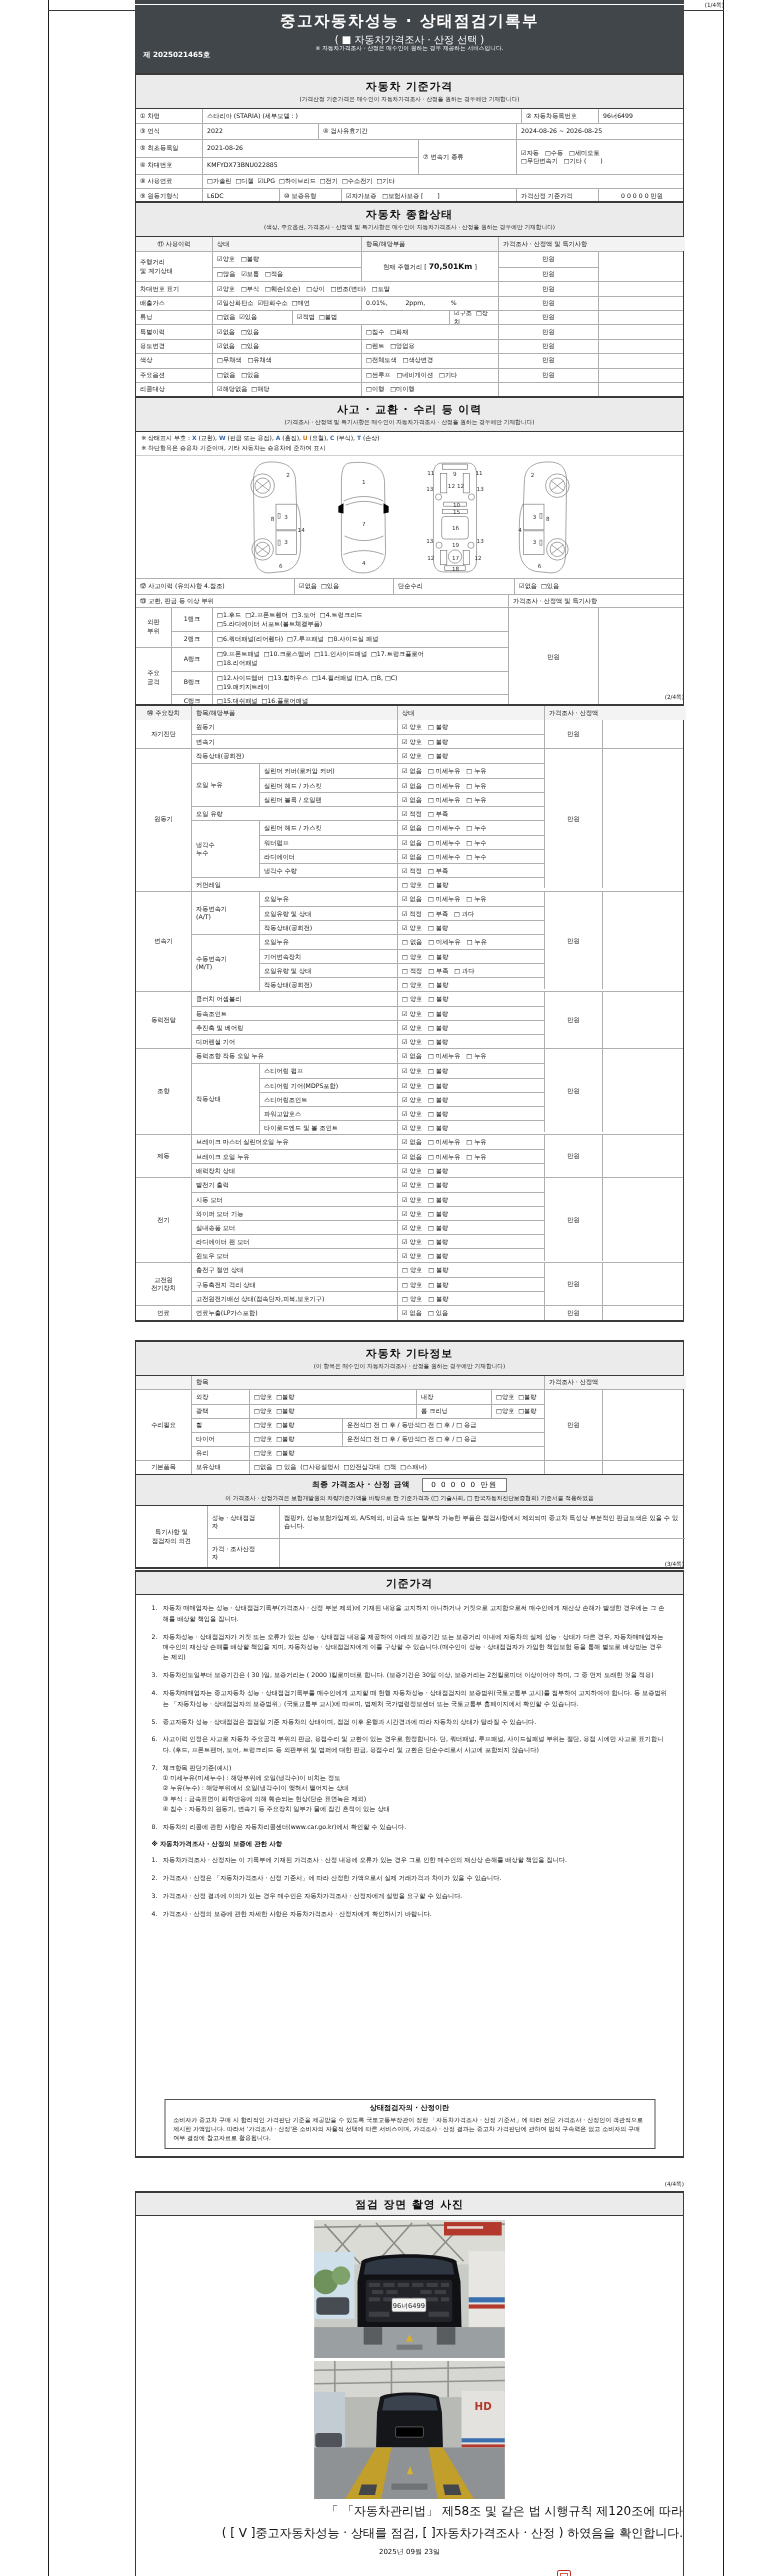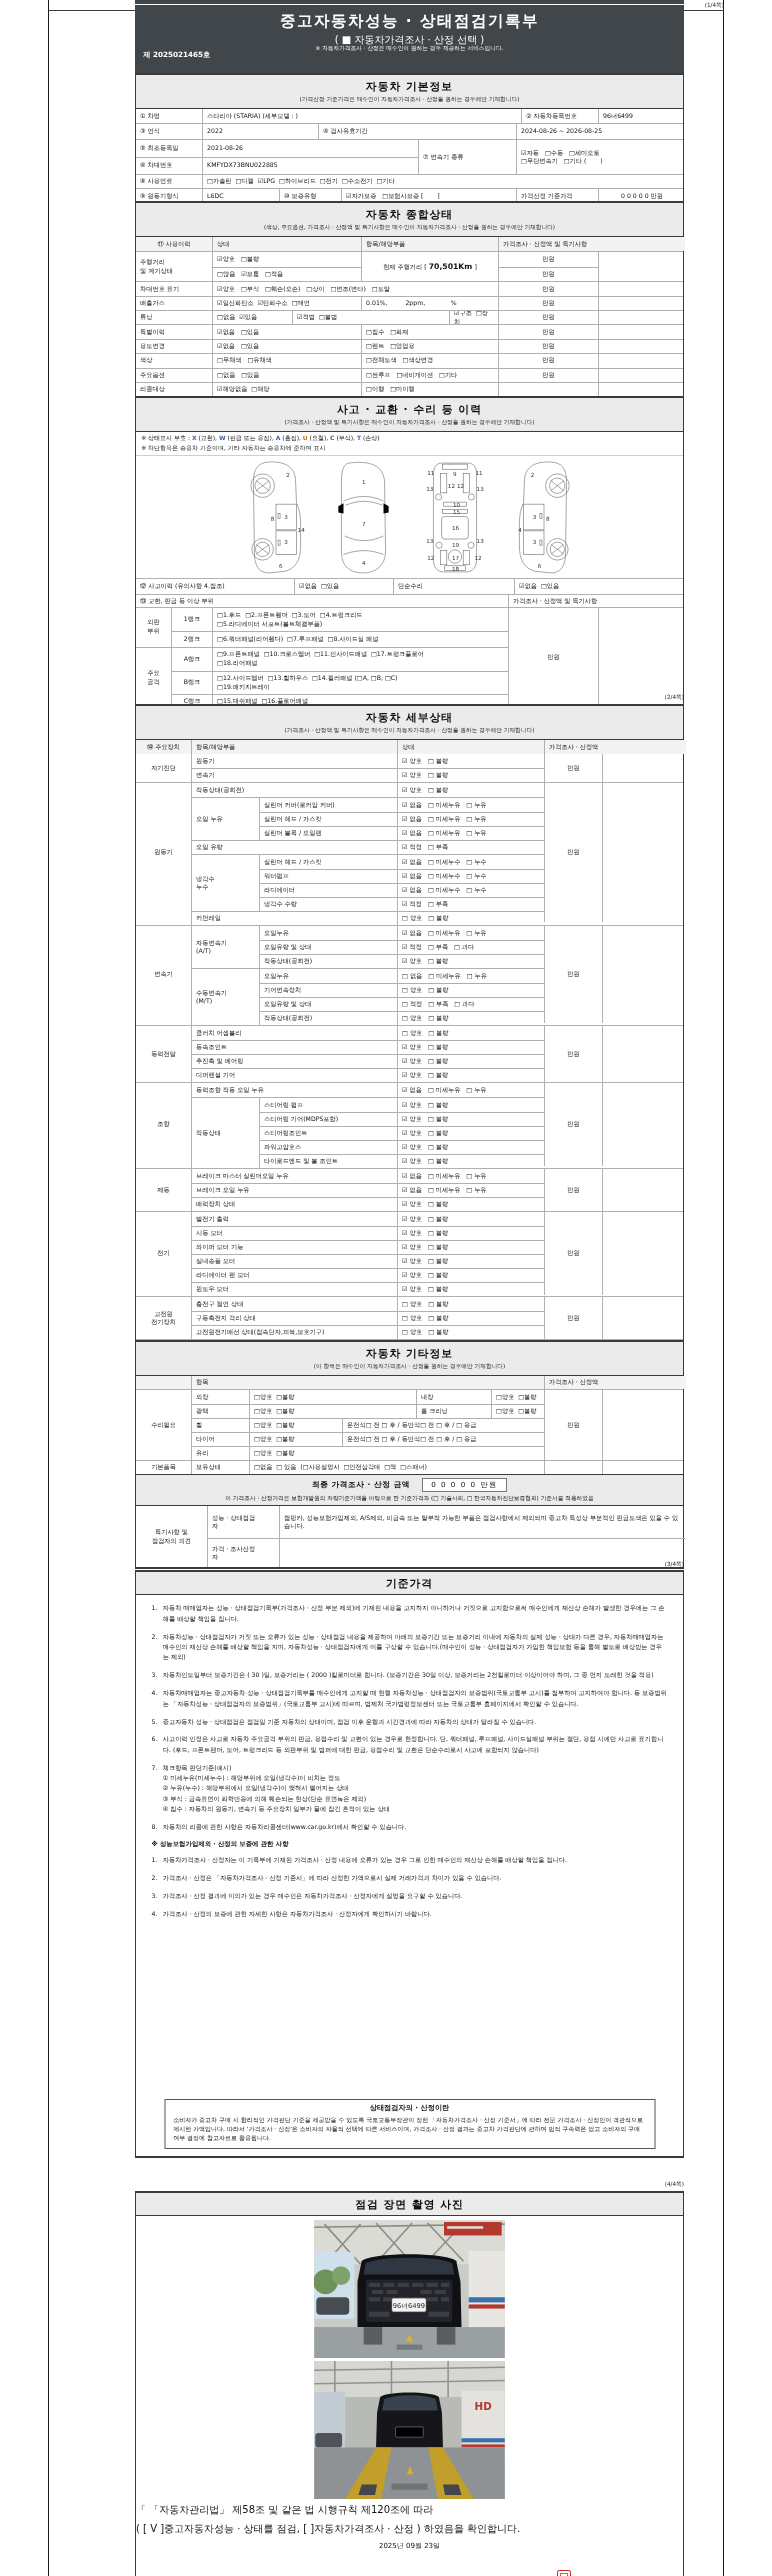--- a/index.html
+++ b/index.html
@@ -82,7 +82,7 @@
 
   <div class="sec" style="top:73px" id="s-basic">
     <div class="sec-head">
-      <div class="sec-title">자동차 기본정보</div>
+      <div class="sec-title">자동차 기준가격</div>
       <div class="sec-sub">(가격산정 기준가격은 매수인이 자동차가격조사 · 산정을 원하는 경우에만 기재합니다)</div>
     </div>
     <div id="t-basic">

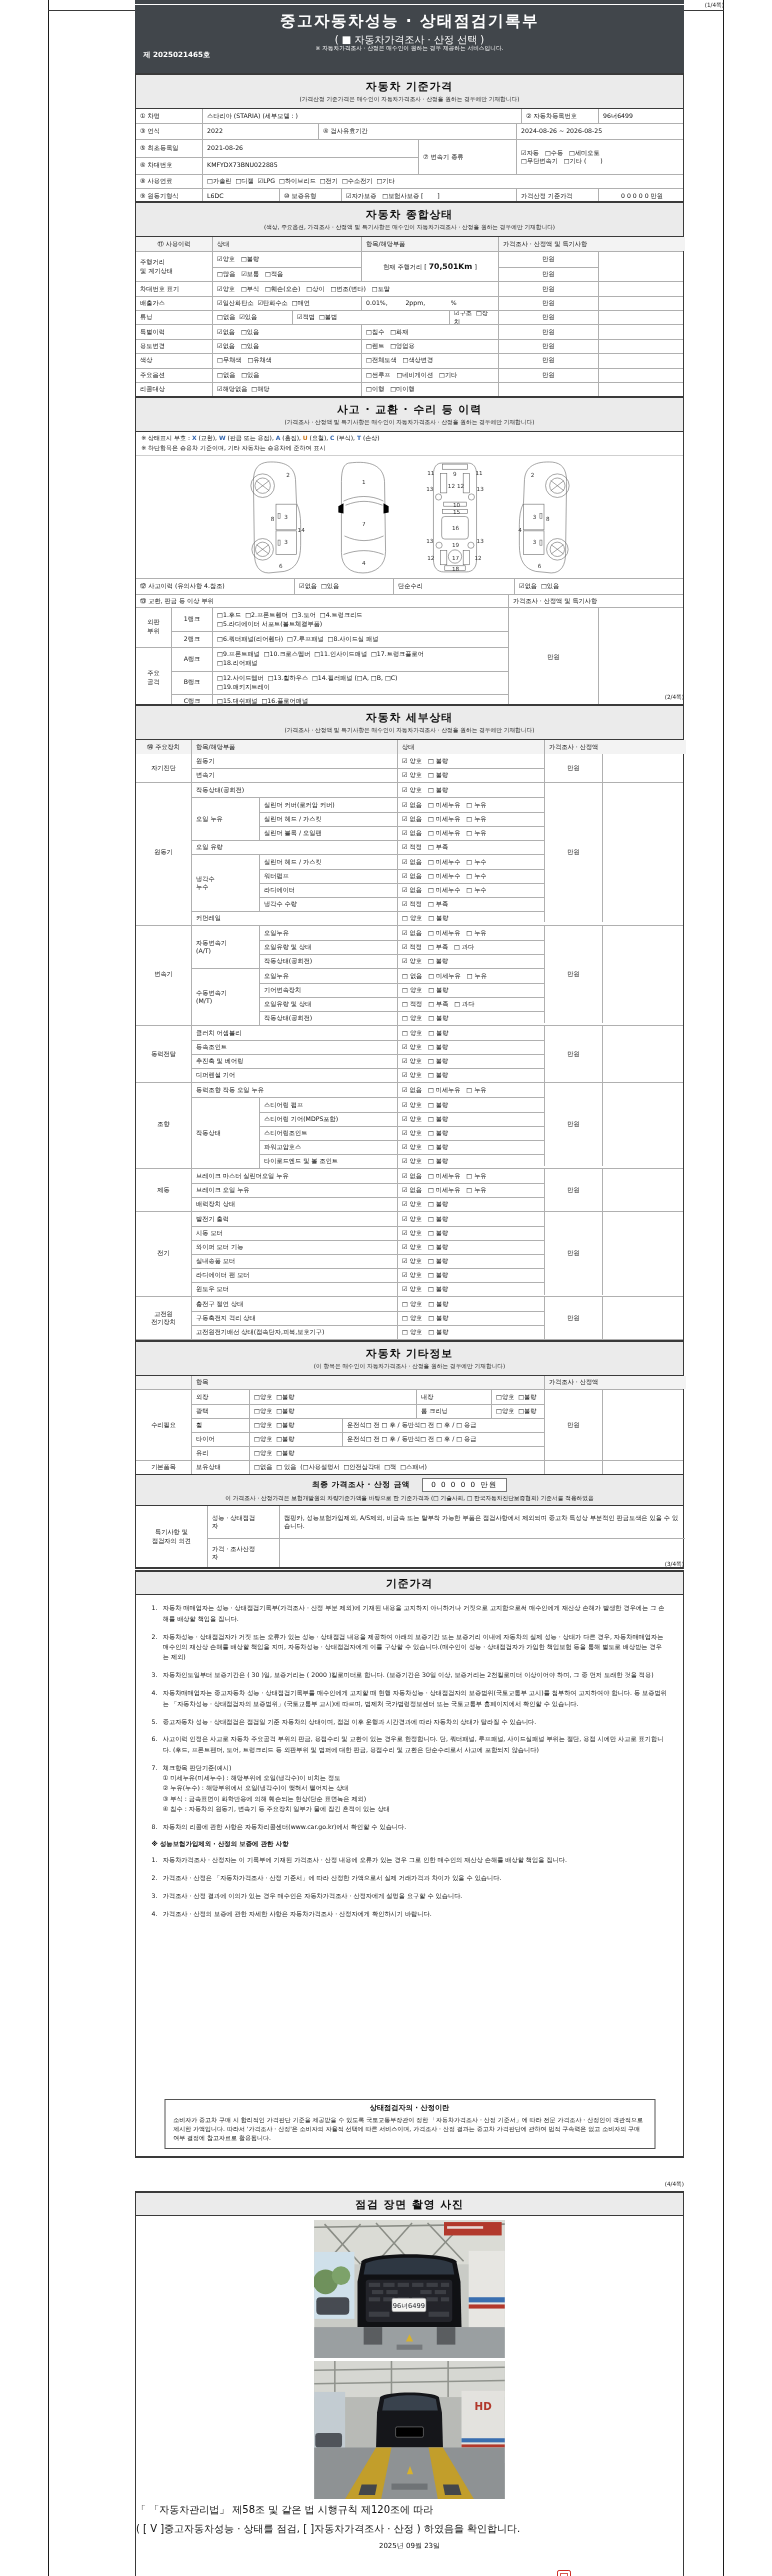--- a/index.html
+++ b/index.html
@@ -381,10 +381,6 @@
   <div class="pmark" style="right:89px;top:694px">(2/4쪽)</div>
 
   <div class="sec" style="top:704px" id="s-detail">
-    <div class="sec-head">
-      <div class="sec-title">자동차 세부상태</div>
-      <div class="sec-sub">(가격조사 · 산정액 및 특기사항은 매수인이 자동차가격조사 · 산정을 원하는 경우에만 기재합니다)</div>
-    </div>
     <div id="t-detail">
         <div class="r nt" style="height: 14.4px;">
           <div class="c nb hd ctr" style="width: 55px; flex: 0 0 auto;">⑭ 주요장치</div>

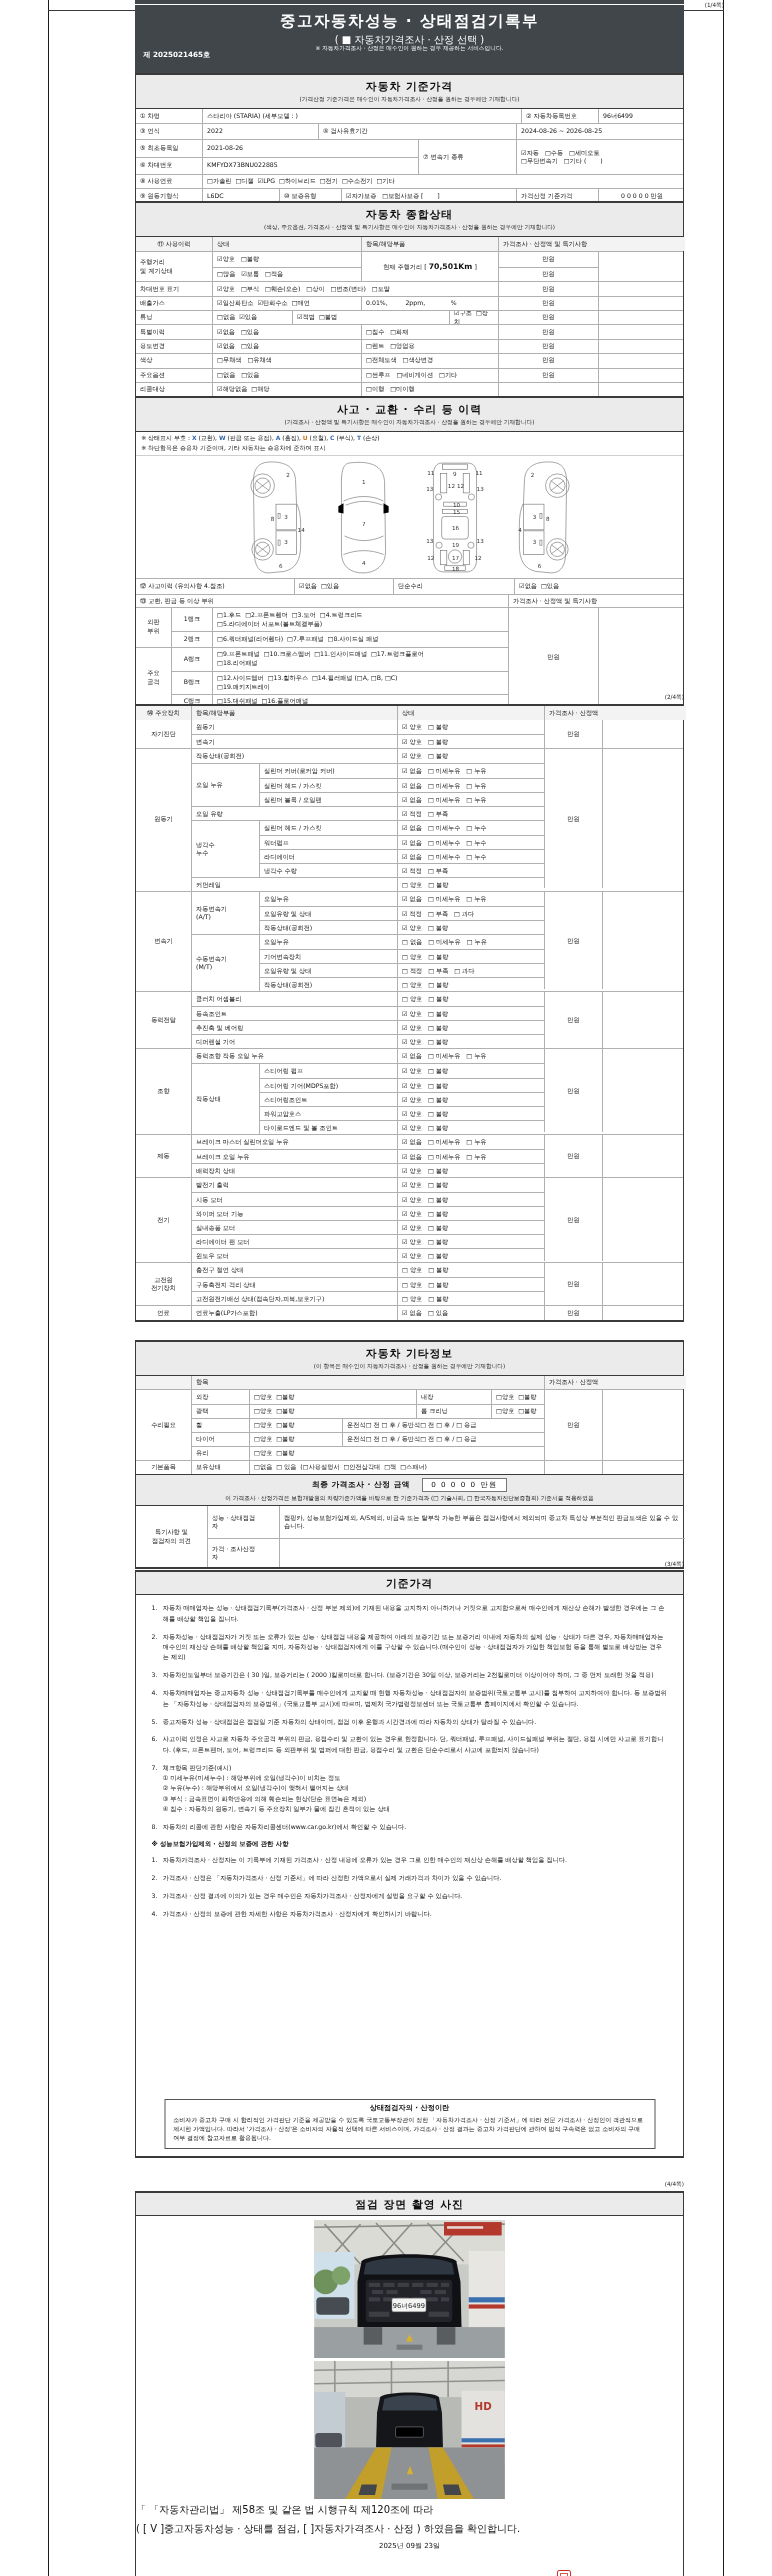--- a/index.html
+++ b/index.html
@@ -748,7 +748,7 @@
 ③ 부식 : 금속표면이 화학반응에 의해 훼손되는 현상(단순 표면녹은 제외)
 ④ 침수 : 자동차의 원동기, 변속기 등 주요장치 일부가 물에 잠긴 흔적이 있는 상태</div></div>
         <div class="np"><div class="num">8.</div><div style="flex: 1 1 0%;">자동차의 리콜에 관한 사항은 자동차리콜센터(www.car.go.kr)에서 확인할 수 있습니다.</div></div>
-        <div class="ns2">※ 성능보험가입제외 · 산정의 보증에 관한 사항</div>
+        <div class="ns2">※ 자동차가격조사 · 산정의 보증에 관한 사항</div>
         <div class="np"><div class="num">1.</div><div style="flex: 1 1 0%;">자동차가격조사 · 산정자는 이 기록부에 기재된 가격조사 · 산정 내용에 오류가 있는 경우 그로 인한 매수인의 재산상 손해를 배상할 책임을 집니다.</div></div>
         <div class="np"><div class="num">2.</div><div style="flex: 1 1 0%;">가격조사 · 산정은 「자동차가격조사 · 산정 기준서」에 따라 산정한 가액으로서 실제 거래가격과 차이가 있을 수 있습니다.</div></div>
         <div class="np"><div class="num">3.</div><div style="flex: 1 1 0%;">가격조사 · 산정 결과에 이의가 있는 경우 매수인은 자동차가격조사 · 산정자에게 설명을 요구할 수 있습니다.</div></div>

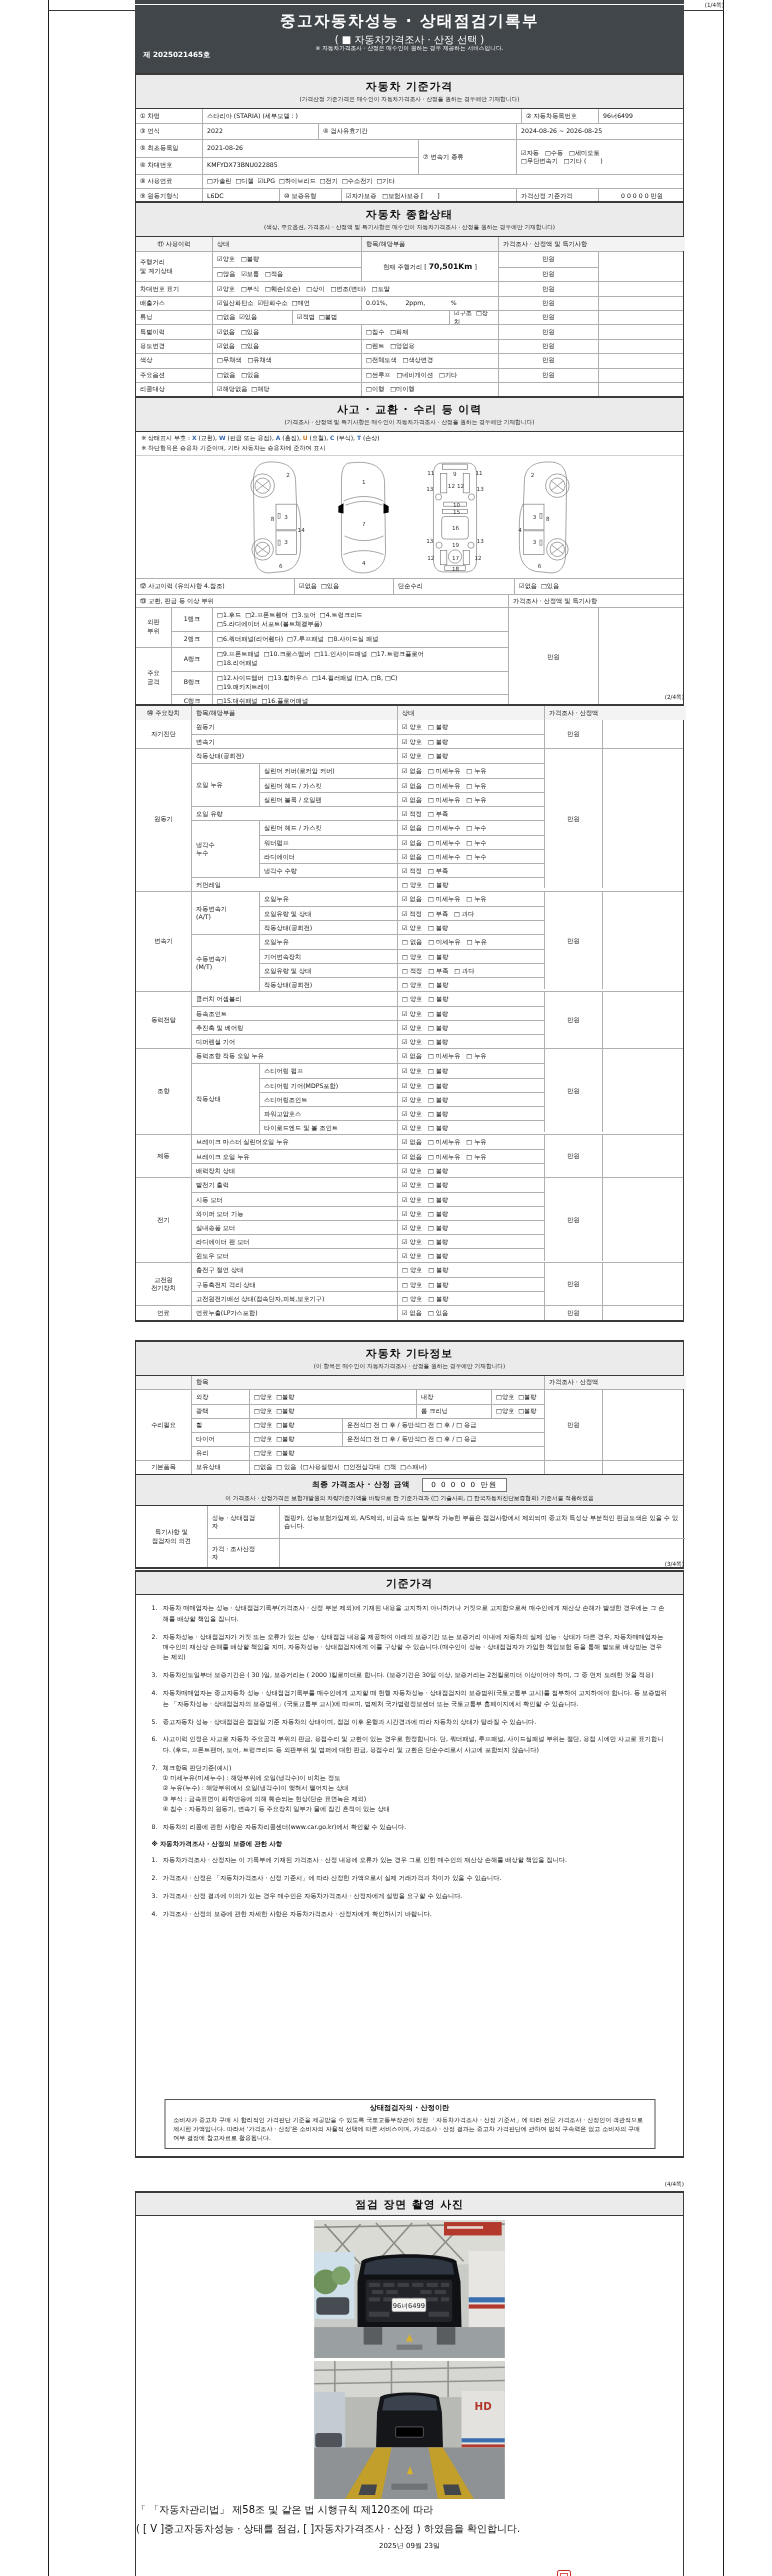--- a/index.html
+++ b/index.html
@@ -56,7 +56,7 @@
   .photo-wrap{display:flex;flex-direction:column;align-items:center;gap:3.1px;padding-top:4.1px;}
   .sign-bar{background:#ebebeb;border-top:1px solid #3a3a3a;border-bottom:1px solid #3a3a3a;text-align:center;
             font-size:10.3px;font-weight:bold;letter-spacing:3.1px;padding:7.2px 0;}
-  .sign-line{text-align:left;font-size:10px;margin-top:4.1px;}
+  .sign-line{text-align:right;font-size:12px;margin-top:4.1px;}
   .sign-date{text-align:center;font-size:7px;margin-top:5.2px;}
   .sign-bottom{position:absolute;left:155px;top:2575px;font-size:6.7px;width:464px;display:flex;gap:82px;}
   .seal{position:absolute;left:557px;top:2570px;width:12.4px;height:12.4px;border:1px solid #cc2b24;border-radius:2.1px;}

